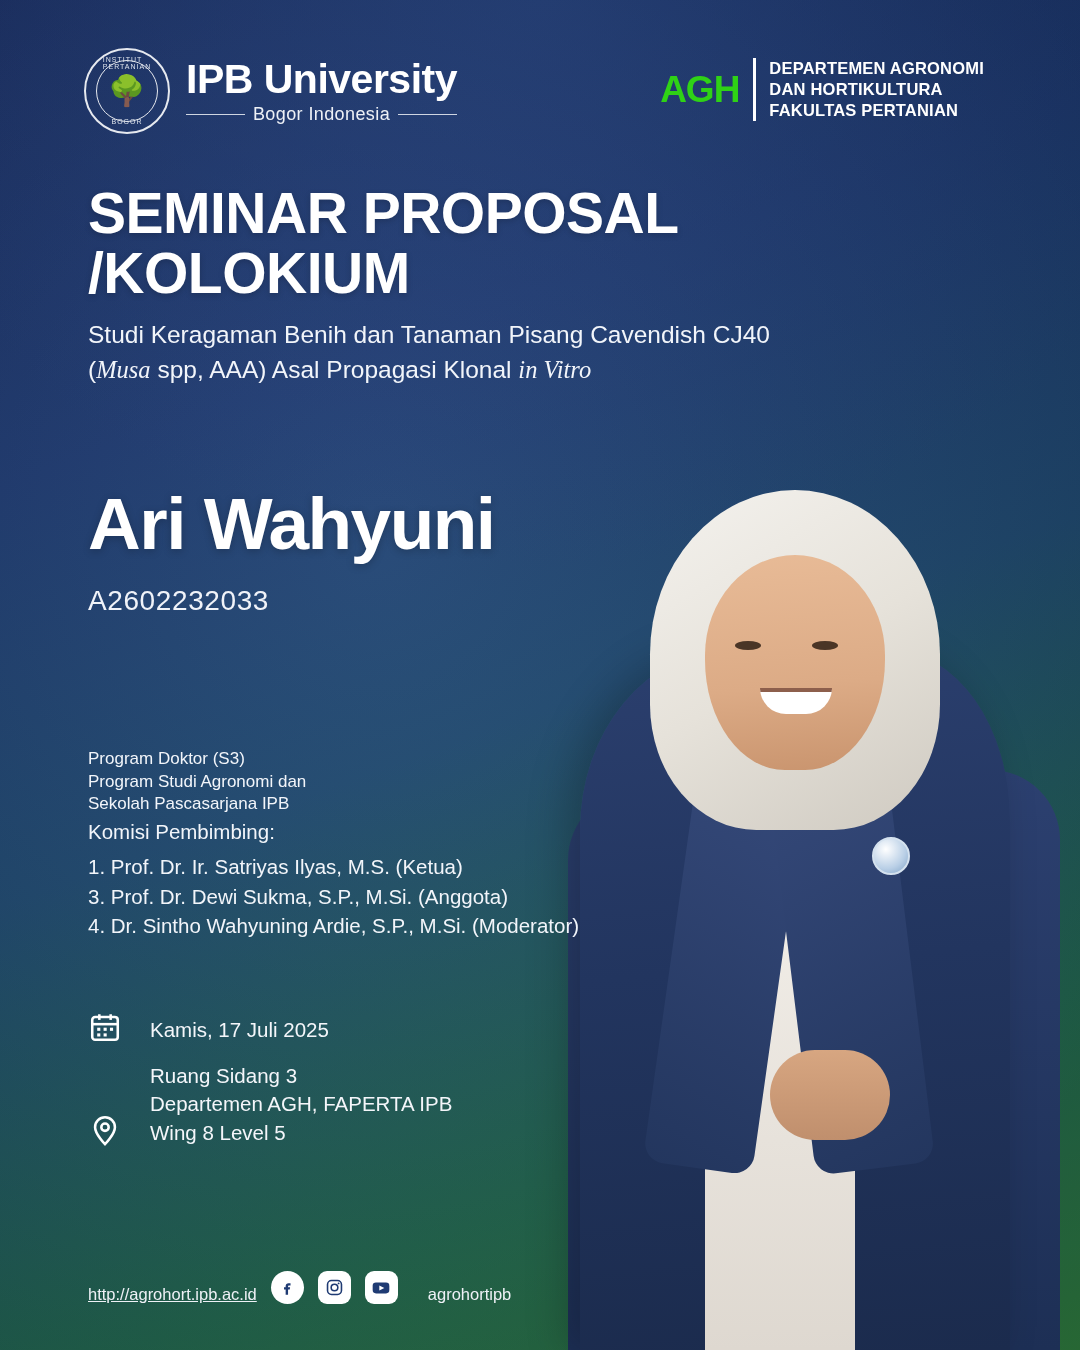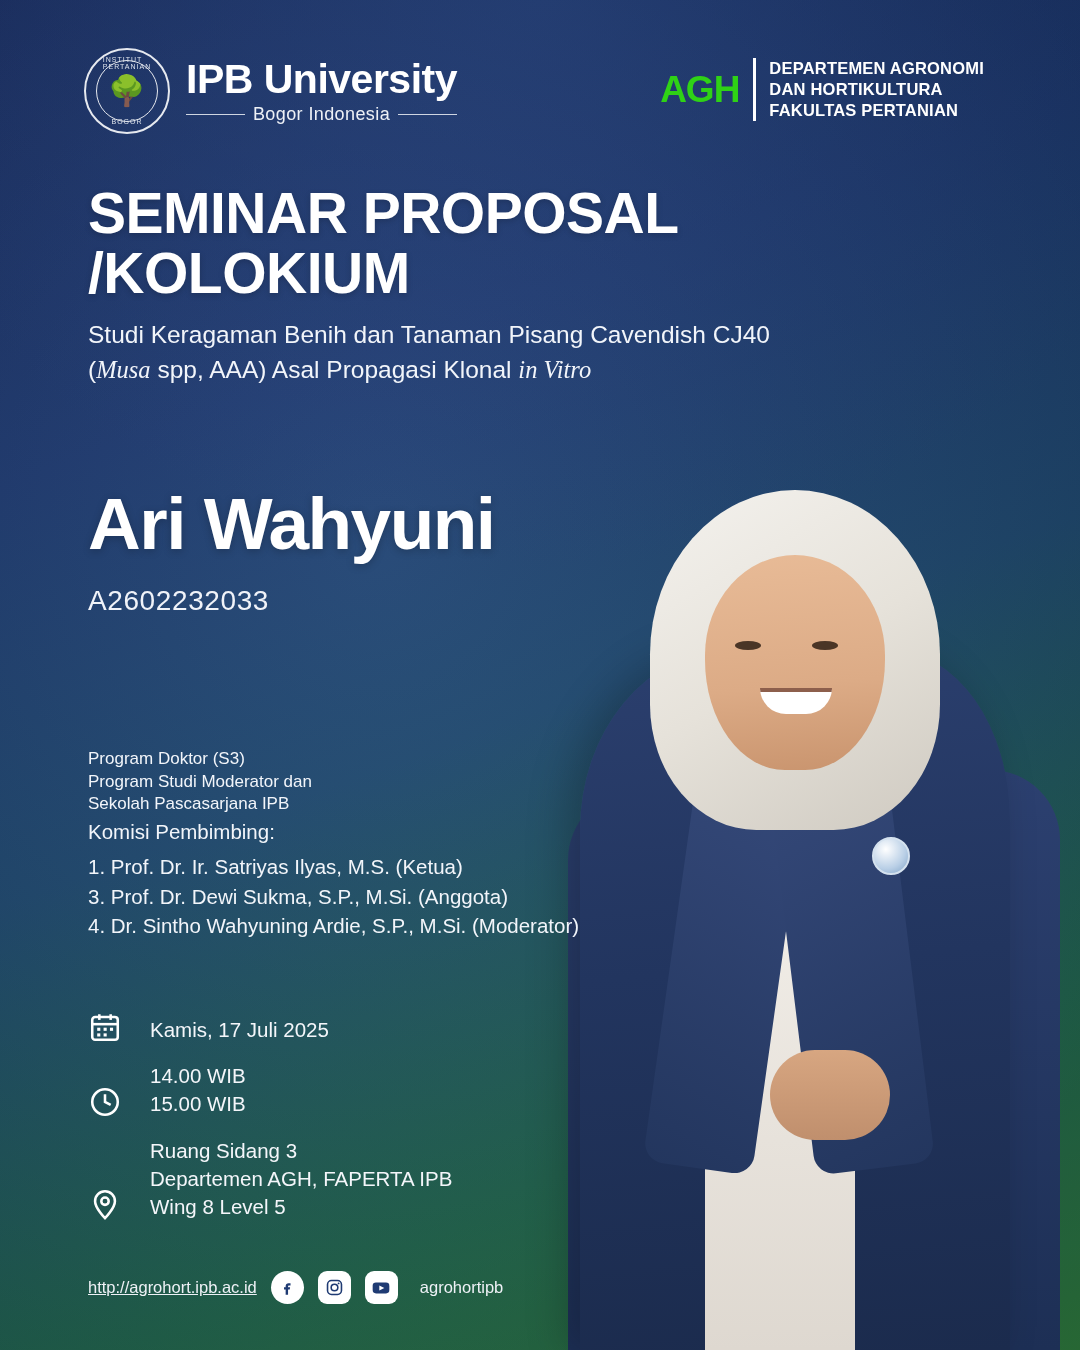--- a/index.html
+++ b/index.html
@@ -398,7 +398,7 @@
 
   <div class="program">
     <div>Program Doktor (S3)</div>
-    <div>Program Studi Moderator dan</div>
+    <div>Program Studi Agronomi dan</div>
     <div>Sekolah Pascasarjana IPB</div>
   </div>
 

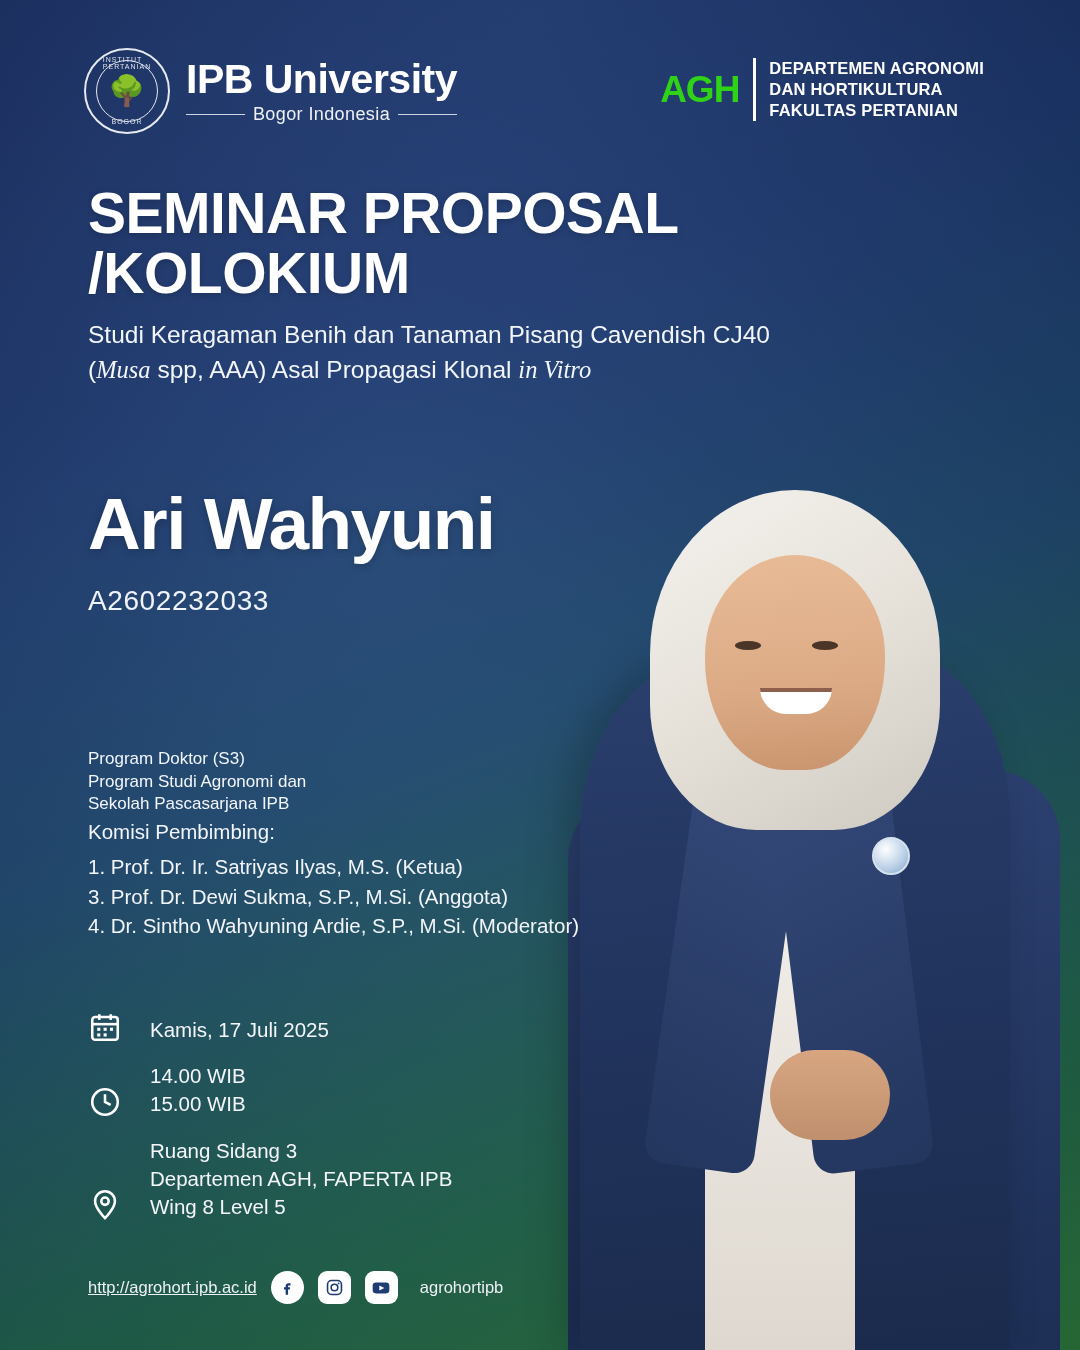--- a/index.html
+++ b/index.html
@@ -430,18 +430,6 @@
     <div class="info-text">Kamis, 17 Juli 2025</div>
   </div>
 
-  <div class="info-row">
-    <div class="info-icon">
-      <svg width="34" height="34" viewBox="0 0 24 24" fill="none" stroke="#ffffff" stroke-width="1.8">
-        <circle cx="12" cy="12" r="9"></circle>
-        <polyline points="12,6.5 12,12 16,14"></polyline>
-      </svg>
-    </div>
-    <div class="info-text">
-      <div>14.00 WIB</div>
-      <div>15.00 WIB</div>
-    </div>
-  </div>
 
   <div class="info-row">
     <div class="info-icon">

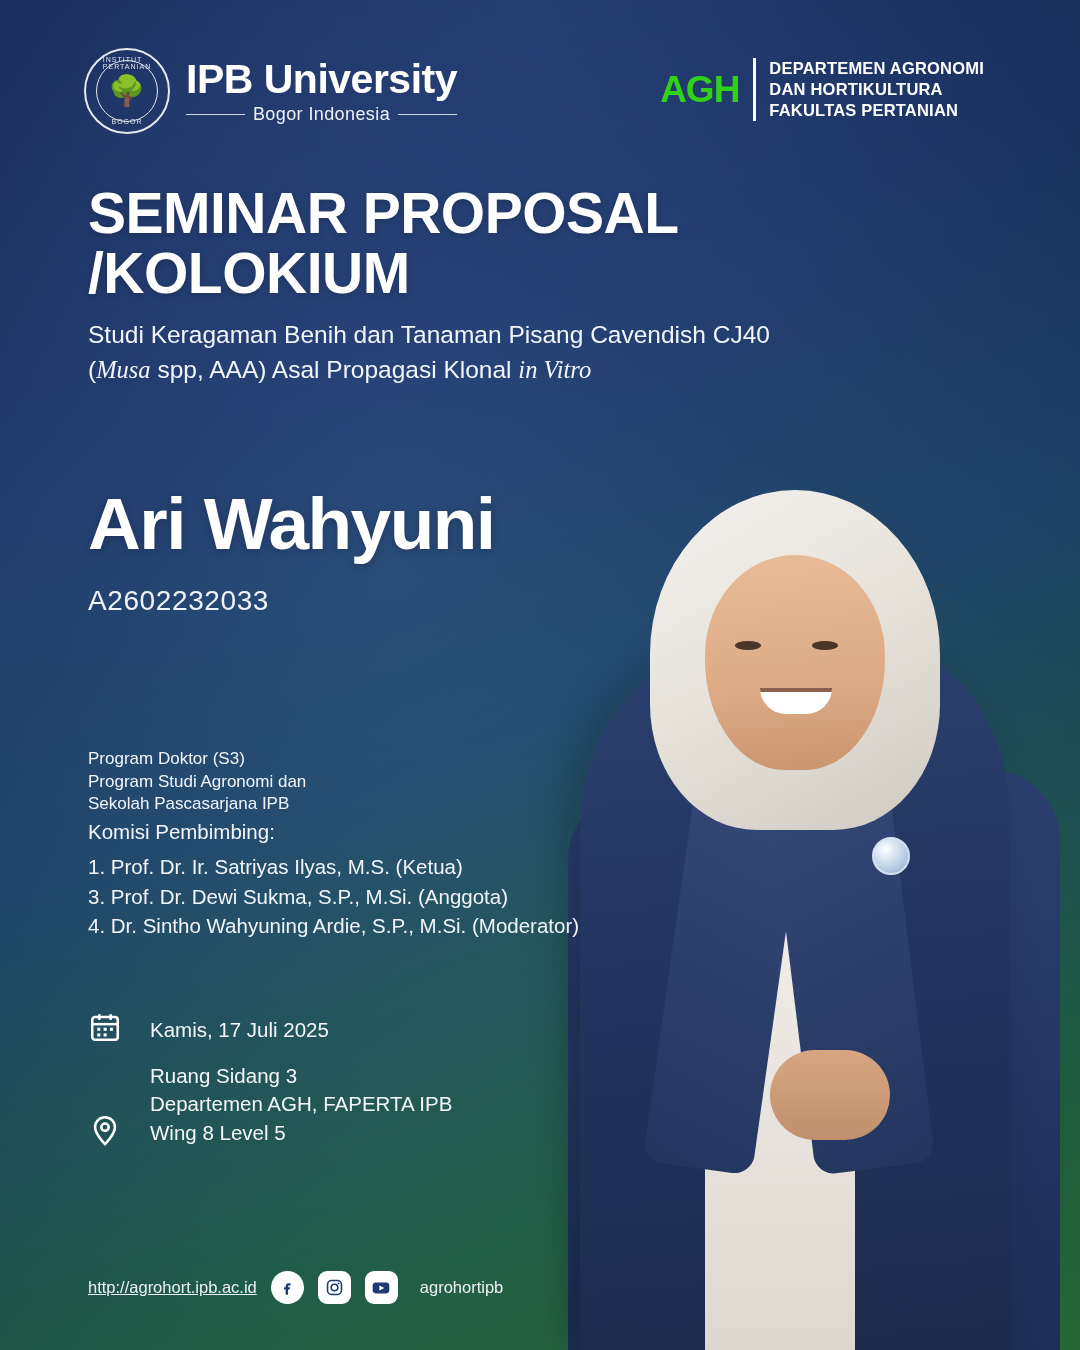--- a/index.html
+++ b/index.html
@@ -212,7 +212,7 @@
     left: 88px;
     bottom: 46px;
     display: flex;
-    align-items: center;
+    align-items: flex-end;
     gap: 14px;
   }
   .footer-url {

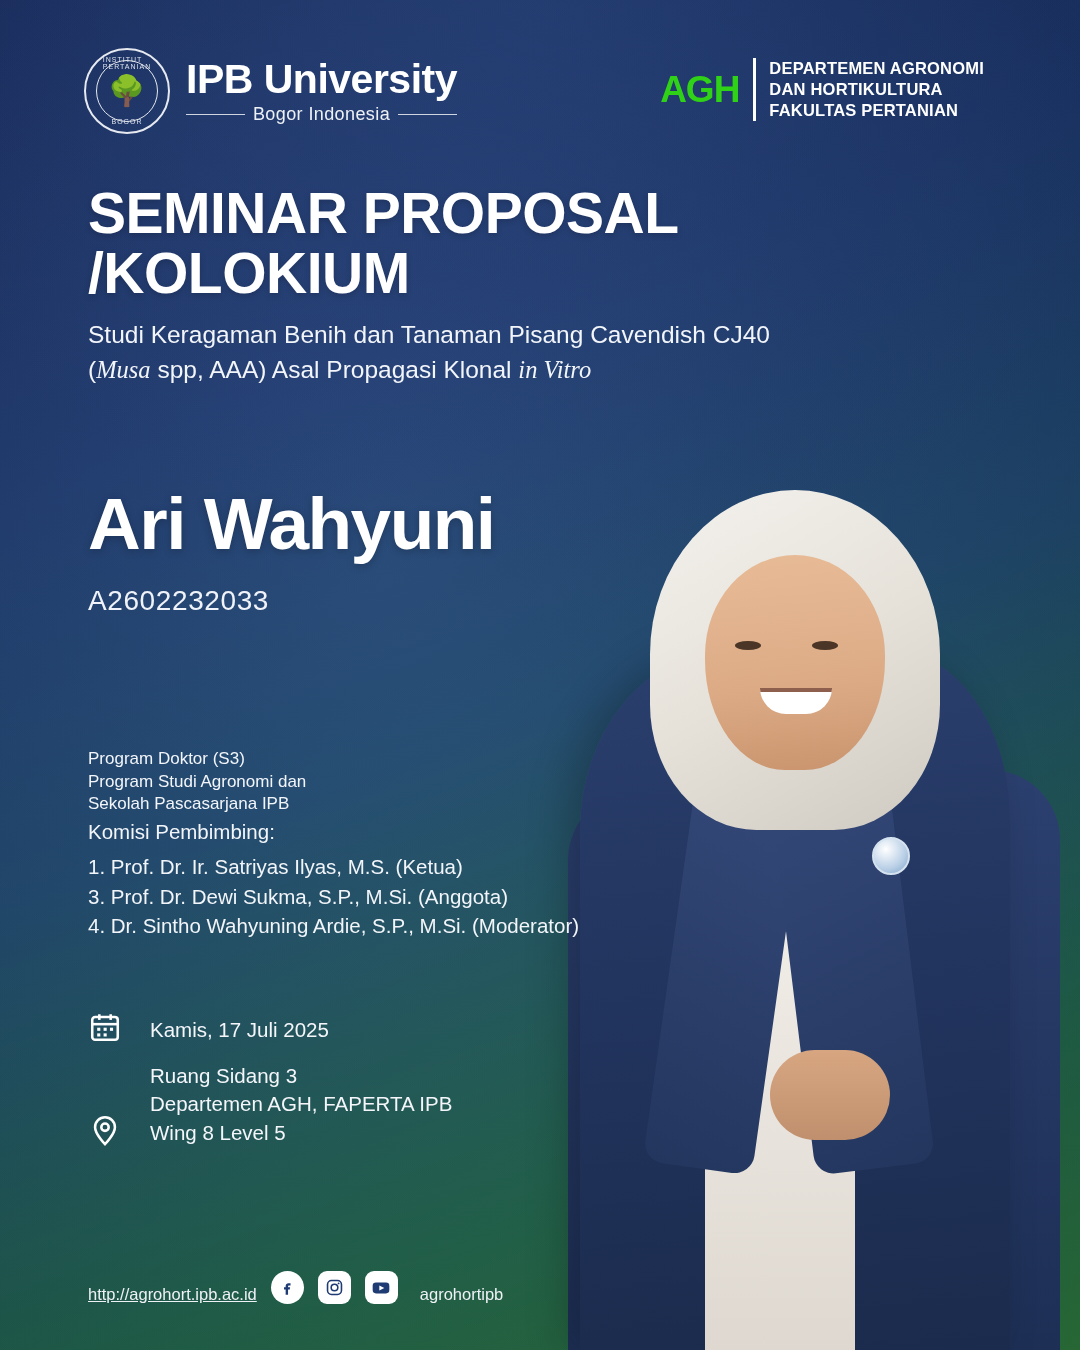--- a/index.html
+++ b/index.html
@@ -233,7 +233,7 @@
   .footer-handle {
     font-size: 16.5px;
     color: #eef1f6;
-    margin-left: 8px;
+    margin-left: 16px;
   }
 
   

